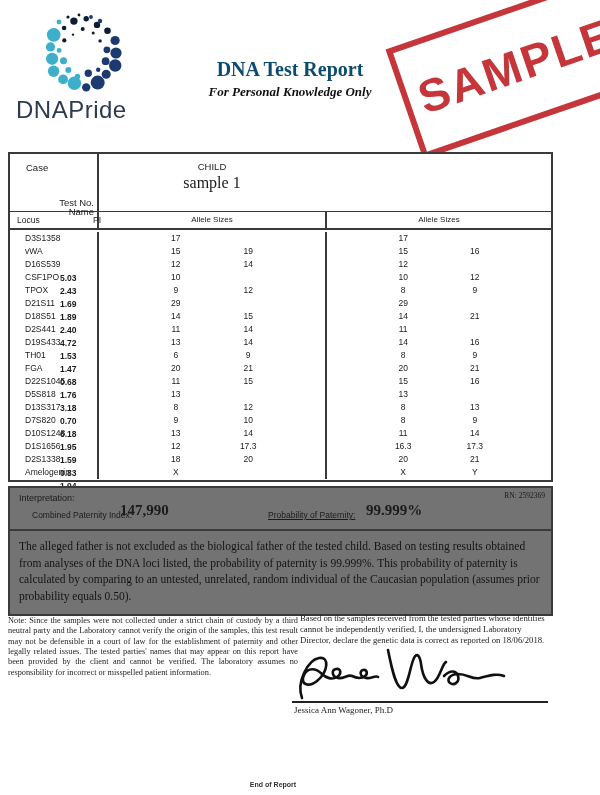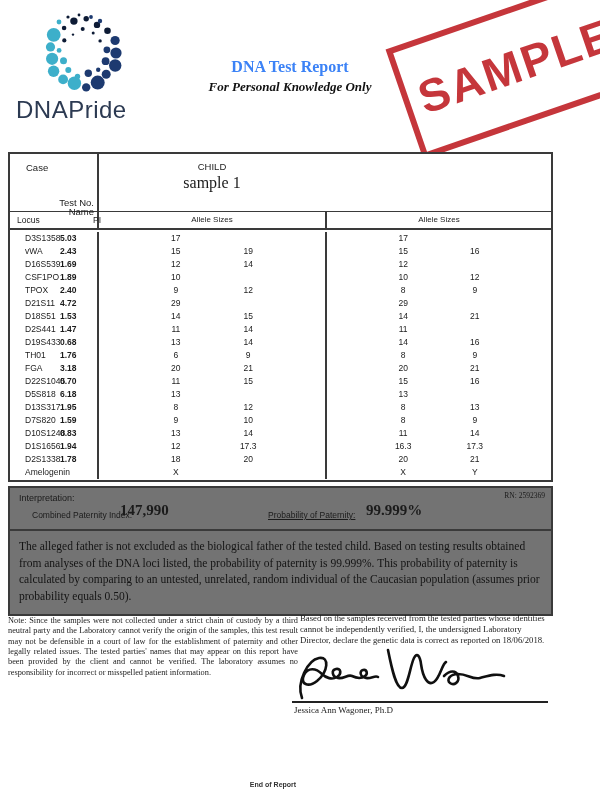--- a/index.html
+++ b/index.html
@@ -12,7 +12,7 @@
   .brand-name{font-family:"Liberation Sans",sans-serif;font-size:24px;font-weight:400;
               color:#2c3a52;letter-spacing:.5px;margin-top:2px;}
   .title-block{position:absolute;left:140px;top:58px;width:300px;text-align:center;}
-  .report-title{font-family:"Liberation Serif",serif;font-weight:bold;font-size:16px;color:#3b82f6;}
+  .report-title{font-family:"Liberation Serif",serif;font-weight:bold;font-size:20px;color:#0c4a6e;}
   .report-subtitle{font-family:"Liberation Serif",serif;font-weight:bold;font-style:italic;
                    font-size:13px;margin-top:3px;color:#111;}
   .stamp{position:absolute;left:398px;top:8px;width:224px;height:104px;

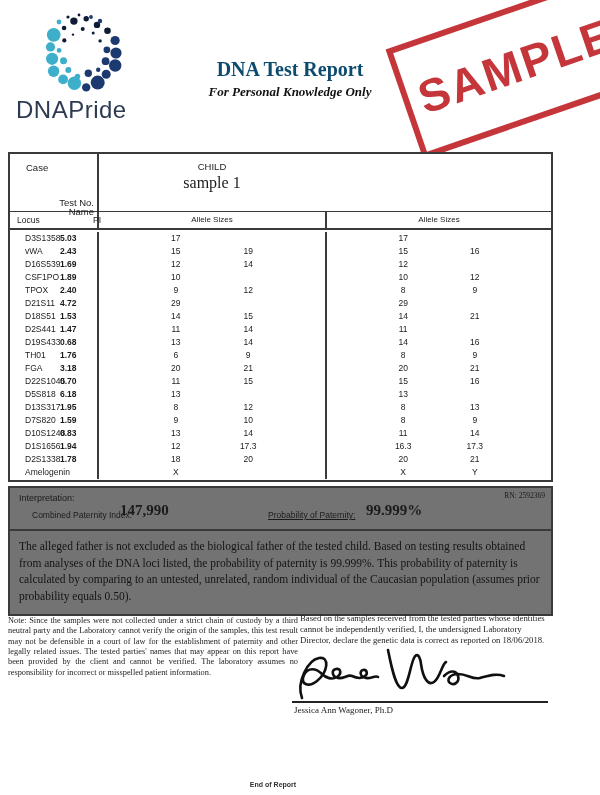--- a/index.html
+++ b/index.html
@@ -42,7 +42,7 @@
   #locus-rows{padding:2px 0 1px 0;}
   .lrow{height:13px;line-height:13px;font-size:8.5px;}
   .lrow .c1{position:relative;padding-left:15px;}
-  .lrow .pi{position:absolute;left:50px;font-weight:bold;}
+  .lrow .pi{position:absolute;left:50px;font-weight:bold;margin-top:40px;}
   .alleles{width:64%;margin:0 auto;display:flex;height:100%;}
   .alleles span{width:50%;text-align:center;}
 

